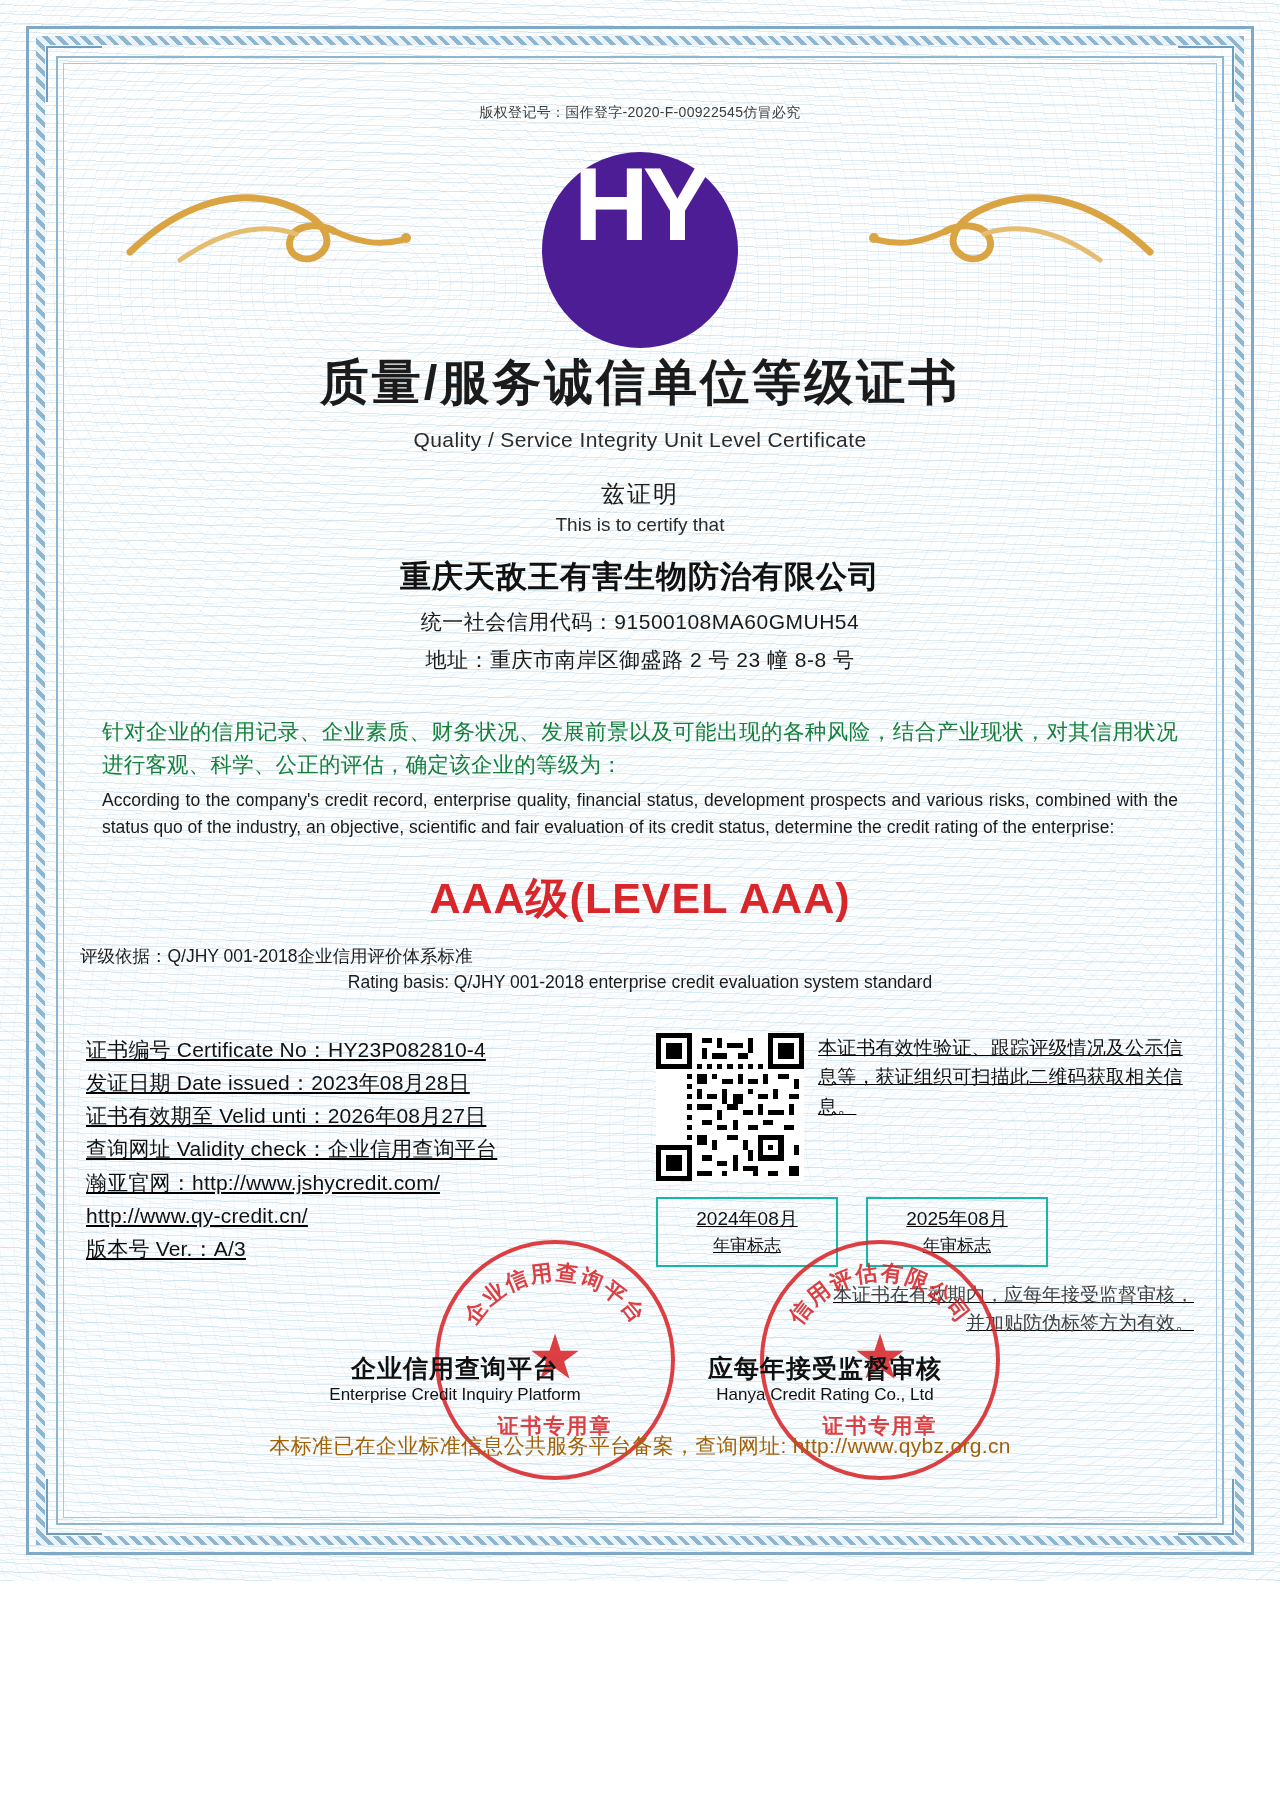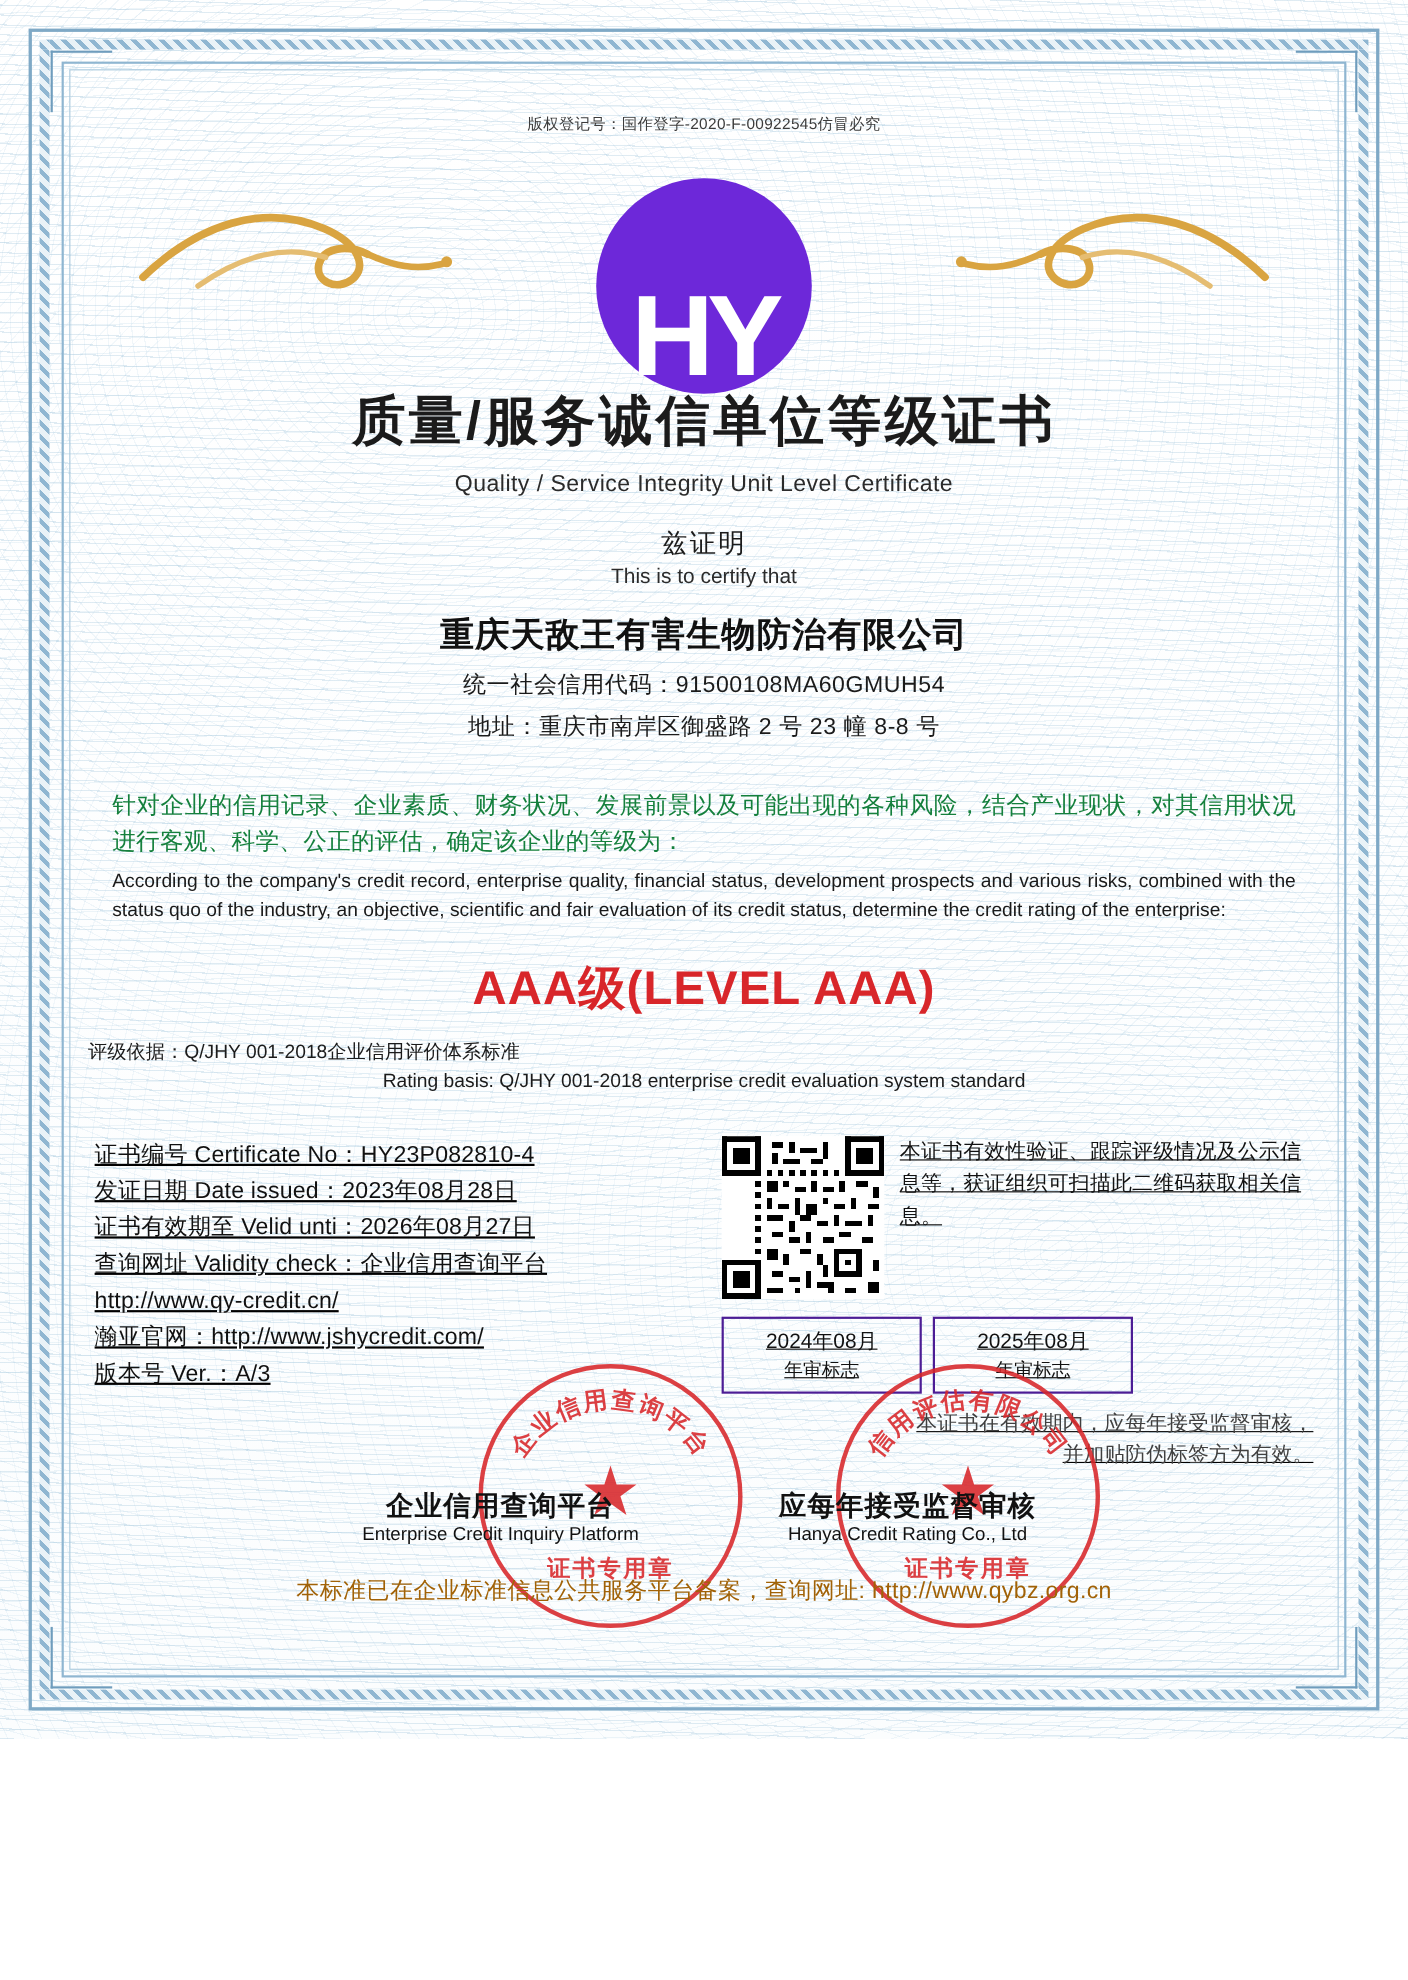--- a/index.html
+++ b/index.html
@@ -139,14 +139,14 @@
   .logo-circle {
     position: absolute;
     left: 50%;
-    top: 36px;
+    top: 26px;
     transform: translateX(-50%);
     width: 196px;
     height: 196px;
     border-radius: 50%;
-    background: #6d28d9;
+    background: #4c1d95;
     display: flex;
-    align-items: flex-end;
+    align-items: flex-start;
     justify-content: center;
   }
   .logo-mark {

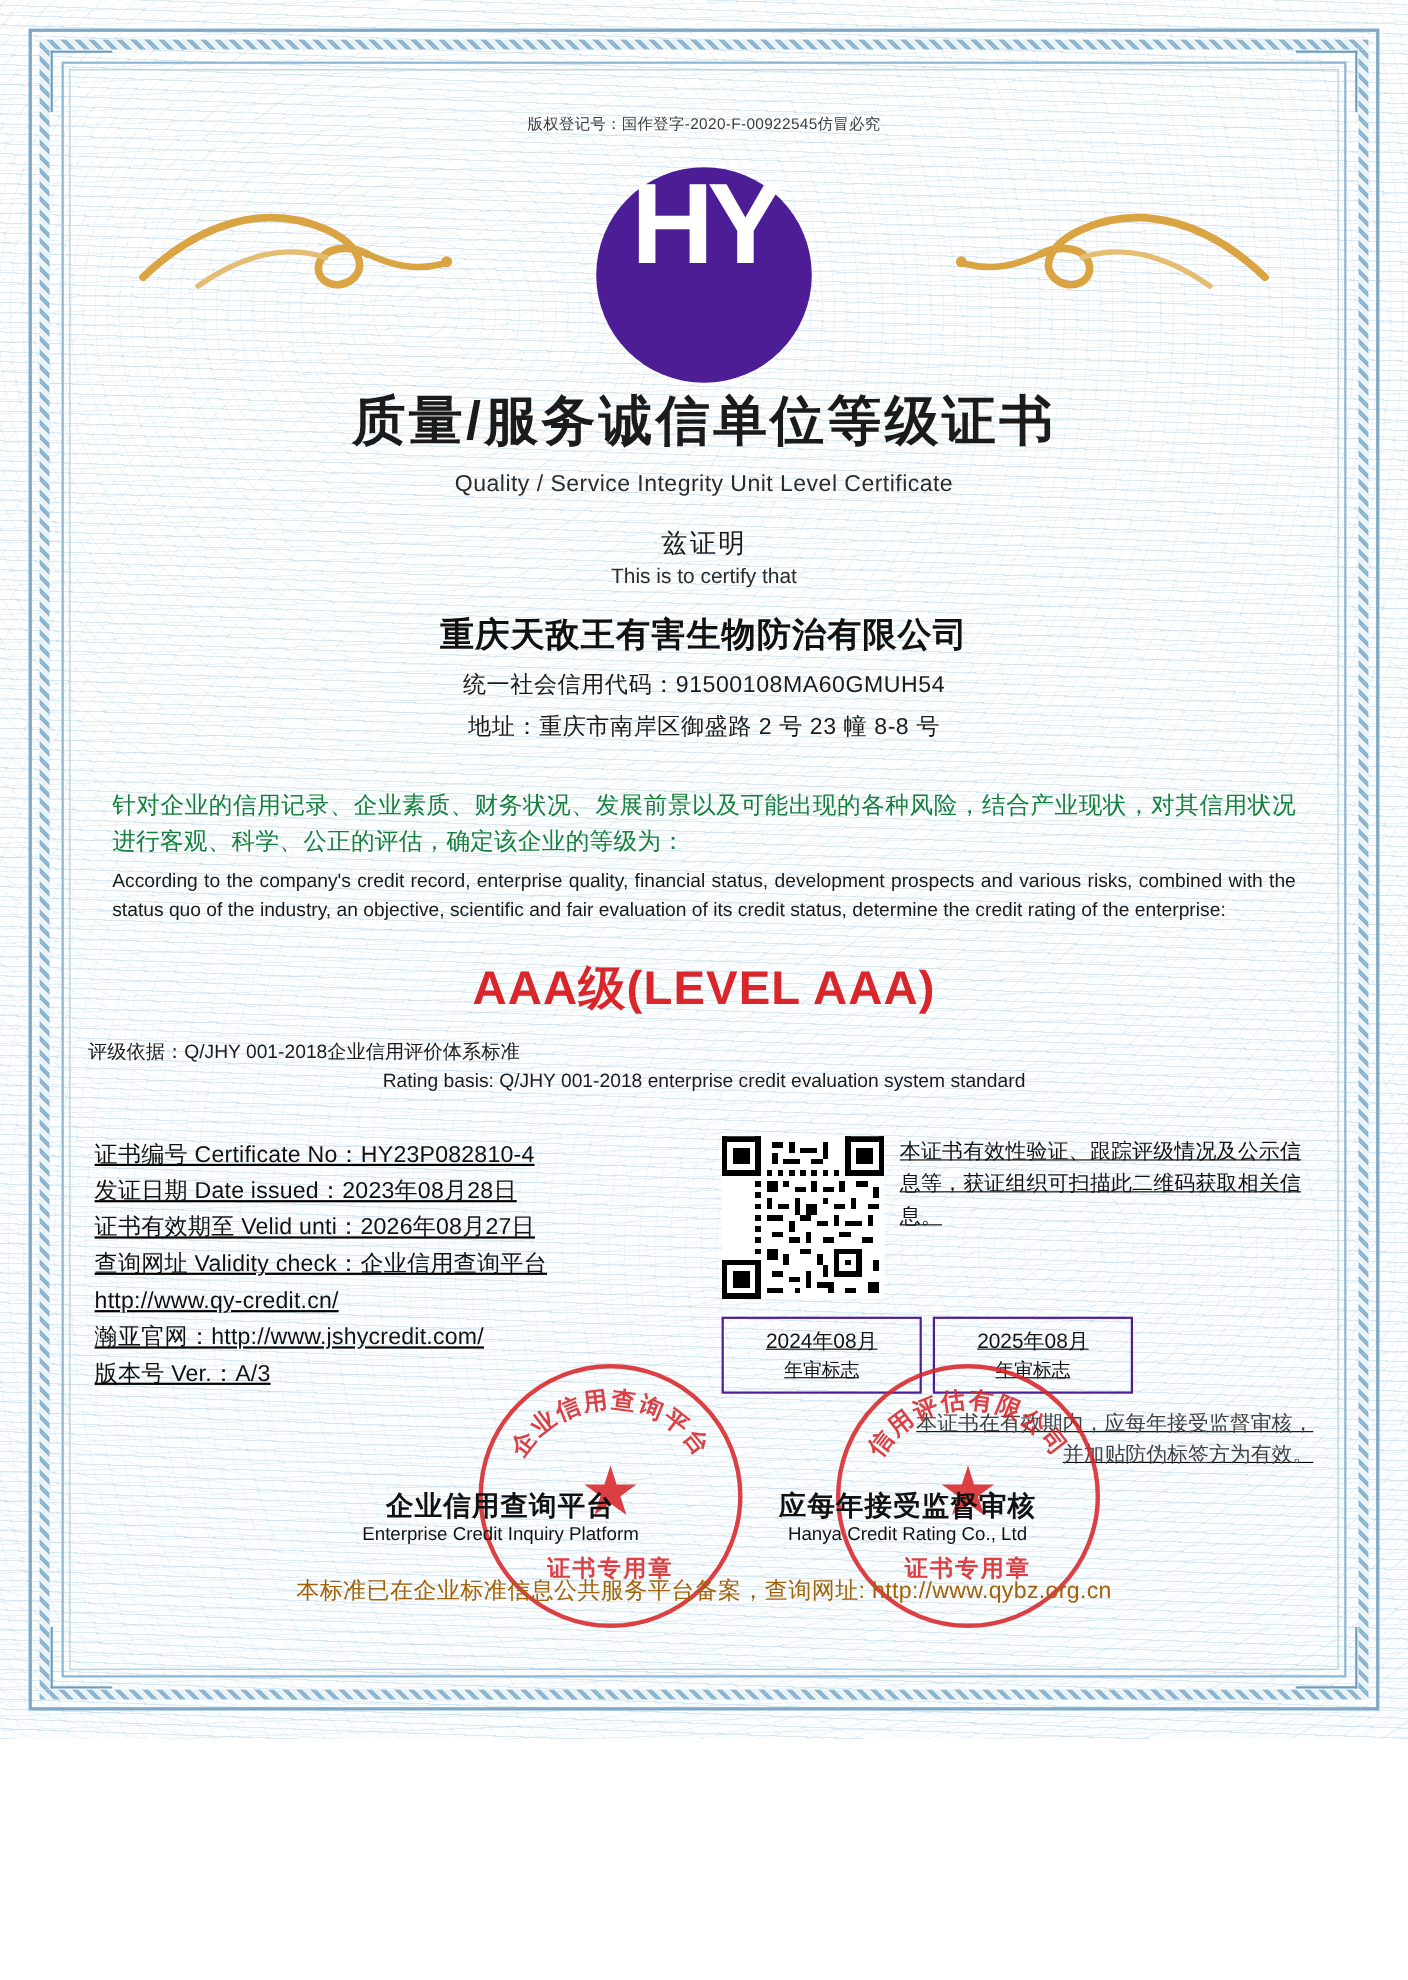--- a/index.html
+++ b/index.html
@@ -474,8 +474,8 @@
         <div>发证日期 Date issued：2023年08月28日</div>
         <div>证书有效期至 Velid unti：2026年08月27日</div>
         <div>查询网址 Validity check：企业信用查询平台</div>
+        <div>瀚亚官网：http://www.jshycredit.com/</div>
         <div>http://www.qy-credit.cn/</div>
-        <div>瀚亚官网：http://www.jshycredit.com/</div>
         <div>版本号 Ver.：A/3</div>
       </div>
 

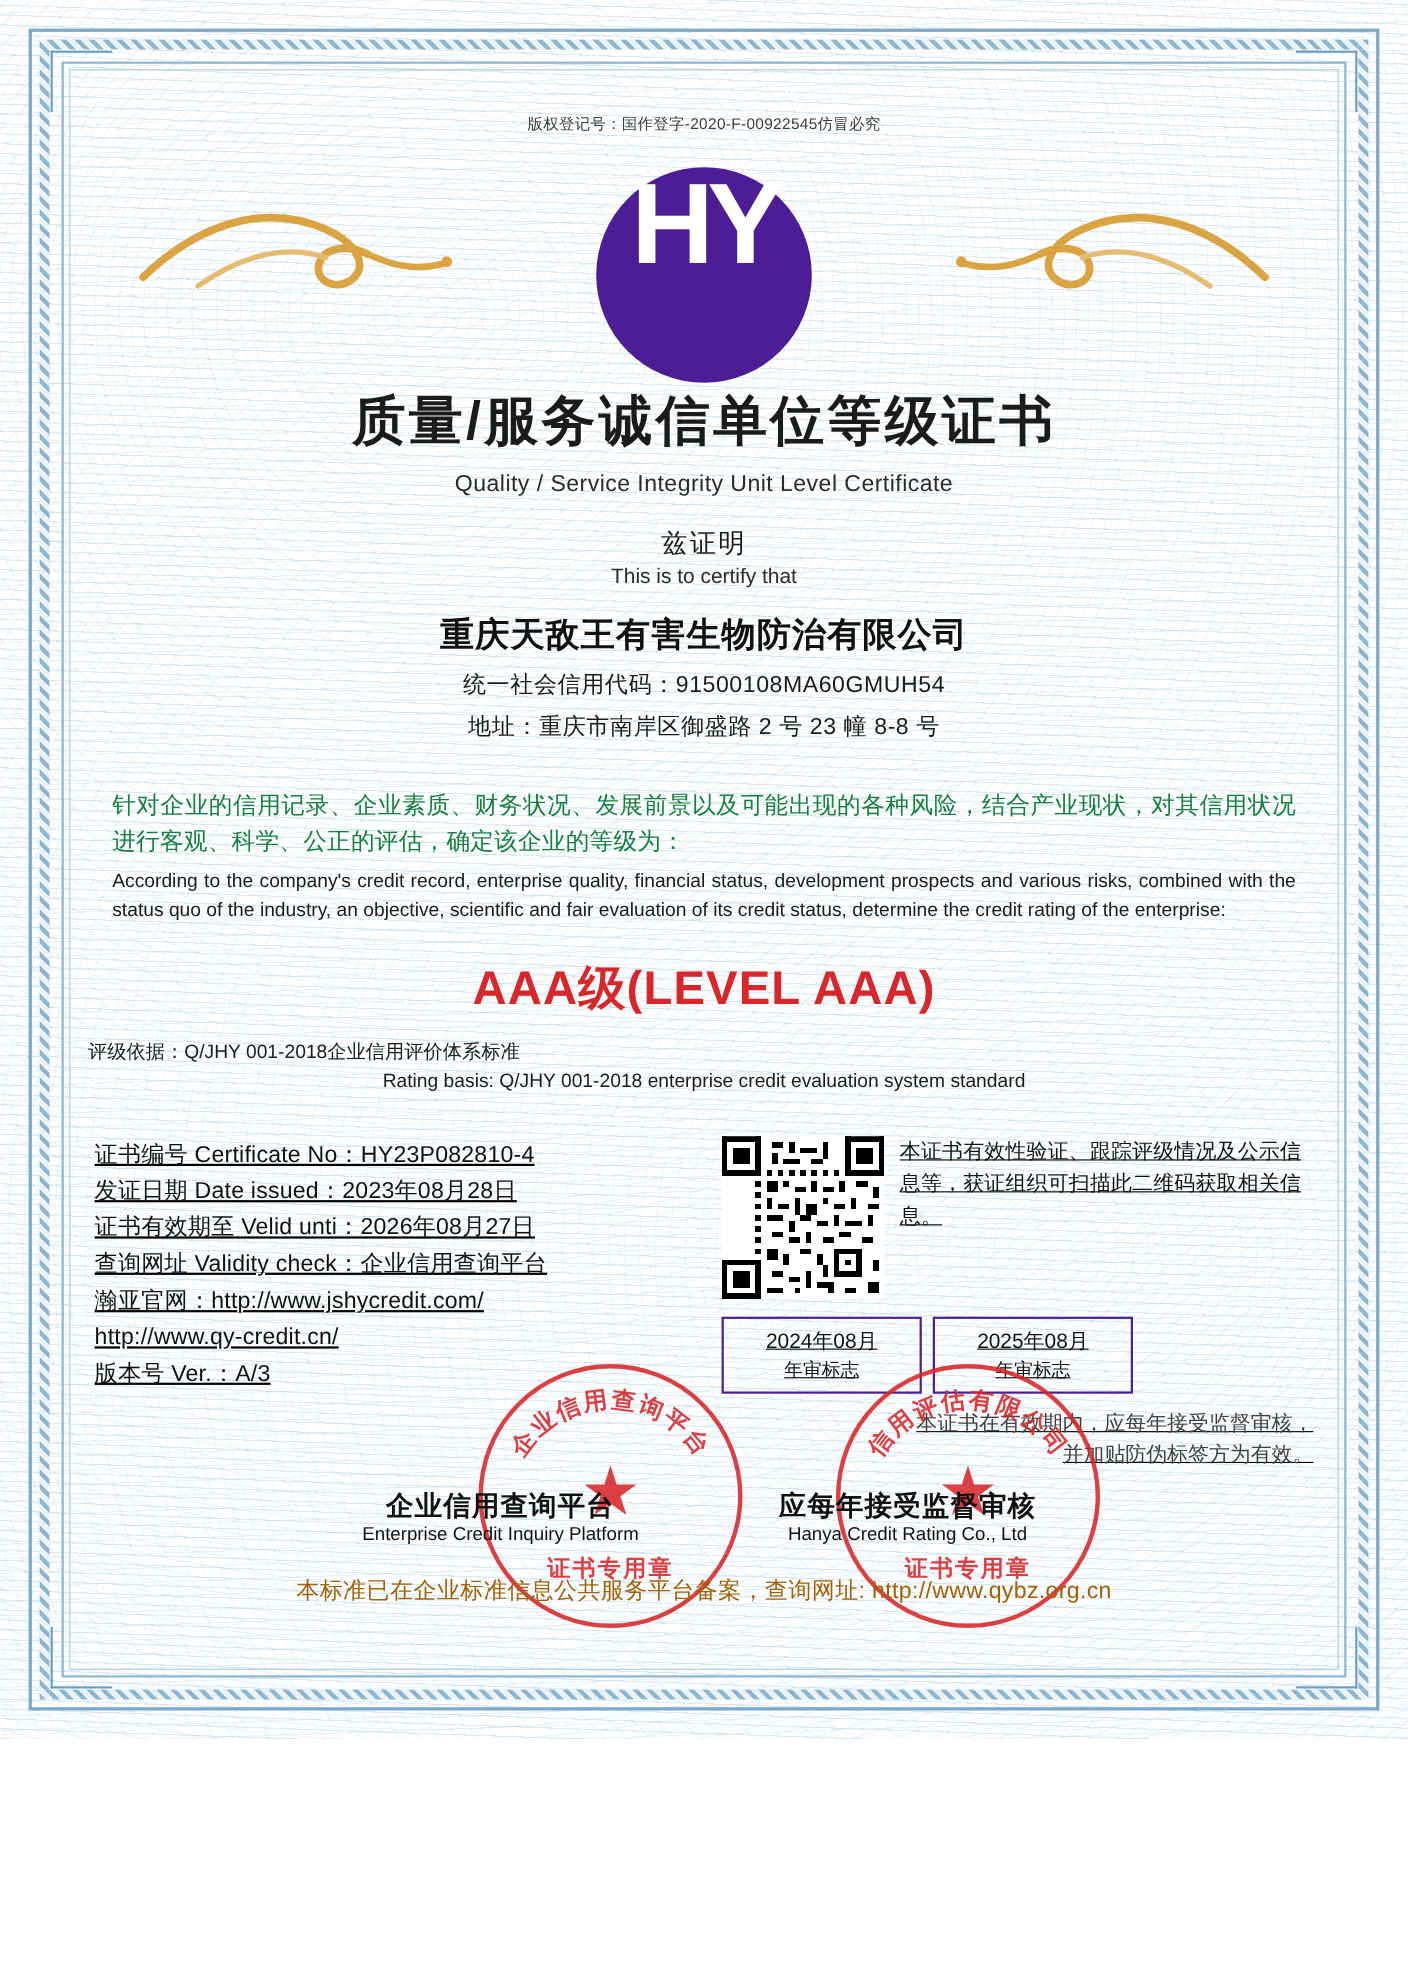--- a/index.html
+++ b/index.html
@@ -294,14 +294,14 @@
     gap: 0;
   }
   .stamp-box {
-    border: 2px solid #4c1d95;
+    border: 2px solid #14b8a6;
     width: 178px;
     height: 66px;
     display: flex;
     flex-direction: column;
     align-items: center;
     justify-content: center;
-    margin-right: 10px;
+    margin-right: 28px;
   }
   .stamp-box .yr {
     font-size: 19px;

